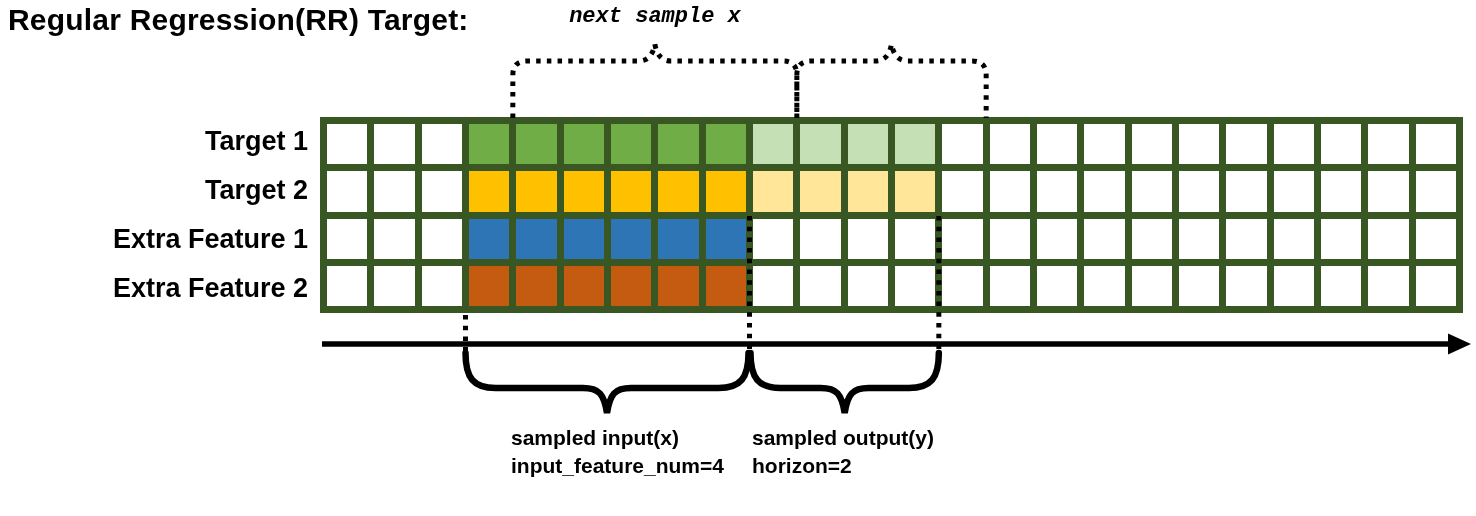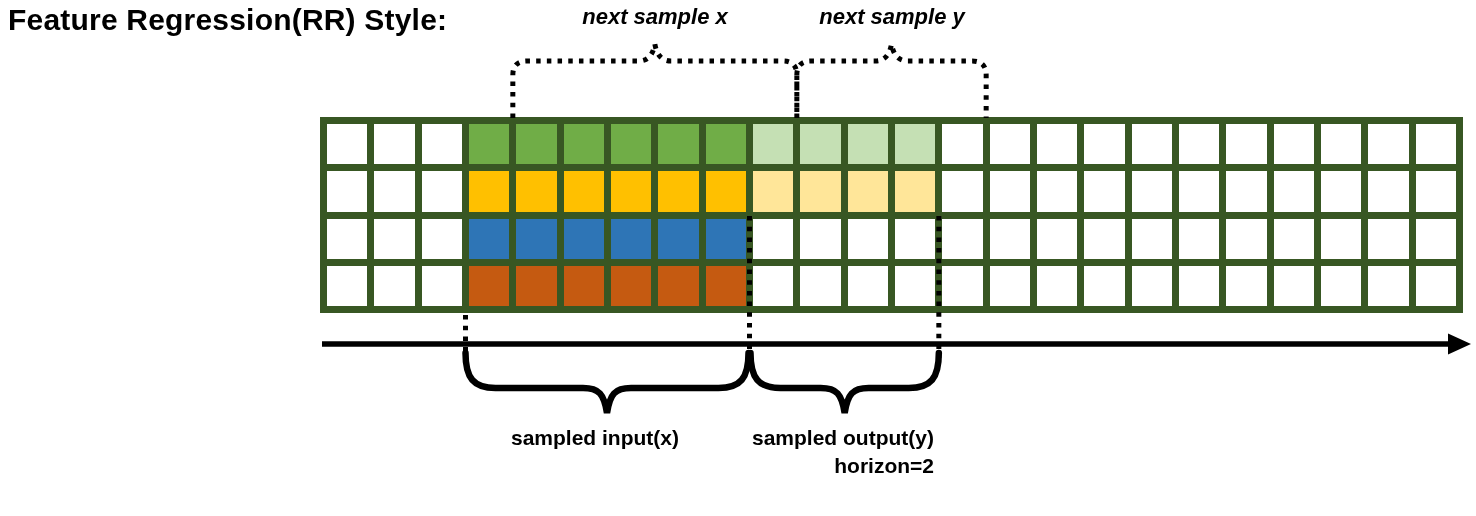--- a/index.html
+++ b/index.html
@@ -46,7 +46,7 @@
 
 <div class="canvas">
 
-  <div class="title">Feature Regression(RR) Style:</div>
+  <div class="title">Regular Regression(RR) Target:</div>
 
   <div class="next-label next-x">next sample x</div>
   <div class="next-label next-y">next sample y</div>

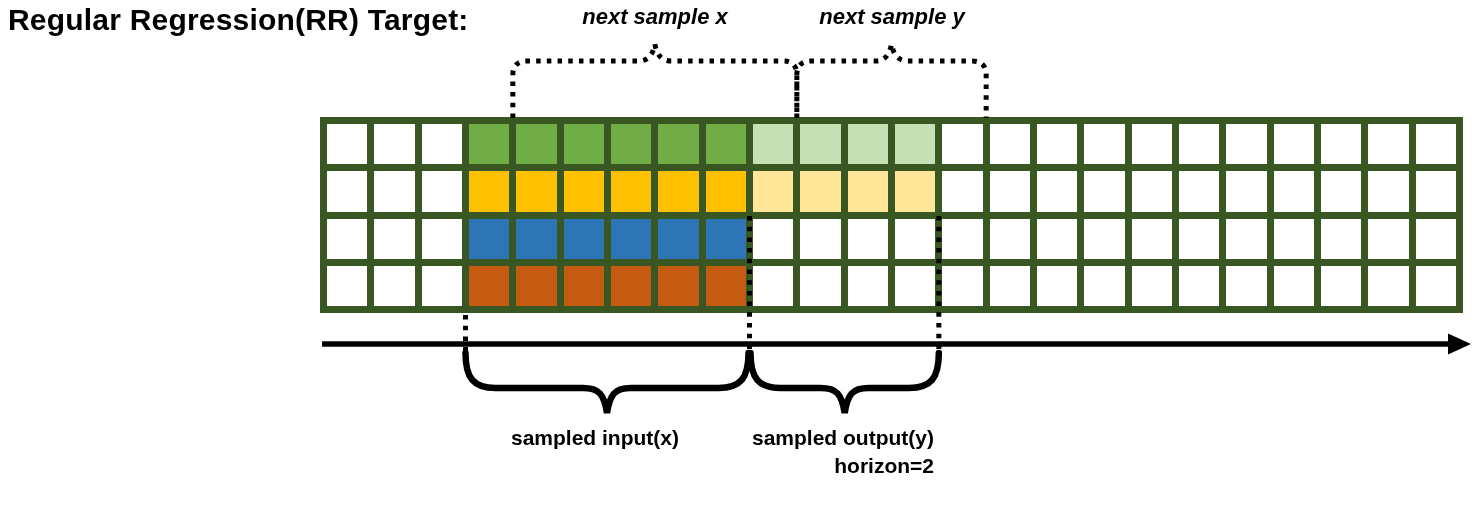--- a/index.html
+++ b/index.html
@@ -27,7 +27,7 @@
     position:absolute;top:4px;font-size:22px;font-weight:600;font-style:italic;
     text-align:center;white-space:nowrap;
   }
-  .next-x{left:513px;width:284px;}
+  .next-x{left:513px;width:284px;font-family:Liberation Mono, monospace;}
   .next-y{left:797px;width:190px;}
   .time-label{
     position:absolute;left:0;top:327px;width:308px;text-align:right;

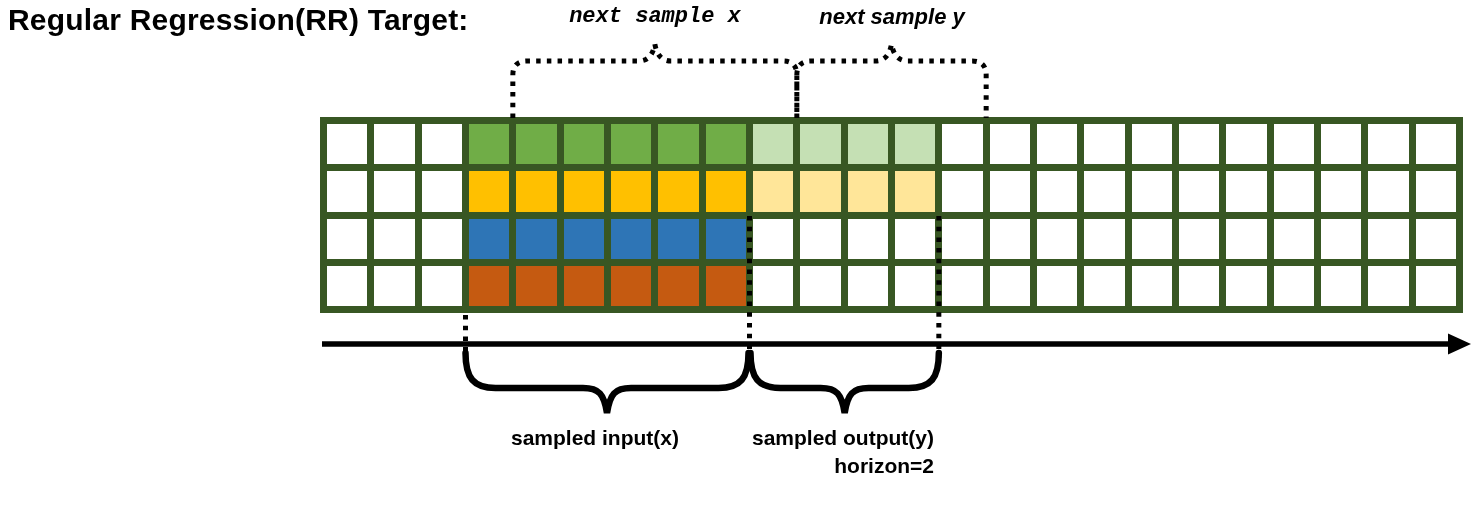--- a/index.html
+++ b/index.html
@@ -49,7 +49,6 @@
   <div class="title">Regular Regression(RR) Target:</div>
 
   <div class="next-label next-x">next sample x</div>
-  <div class="next-label next-y">next sample y</div>
 
 
   <div class="grid" id="grid" style="background: rgb(56, 87, 35); grid-template-columns: repeat(24, 1fr); grid-template-rows: repeat(4, 1fr);">

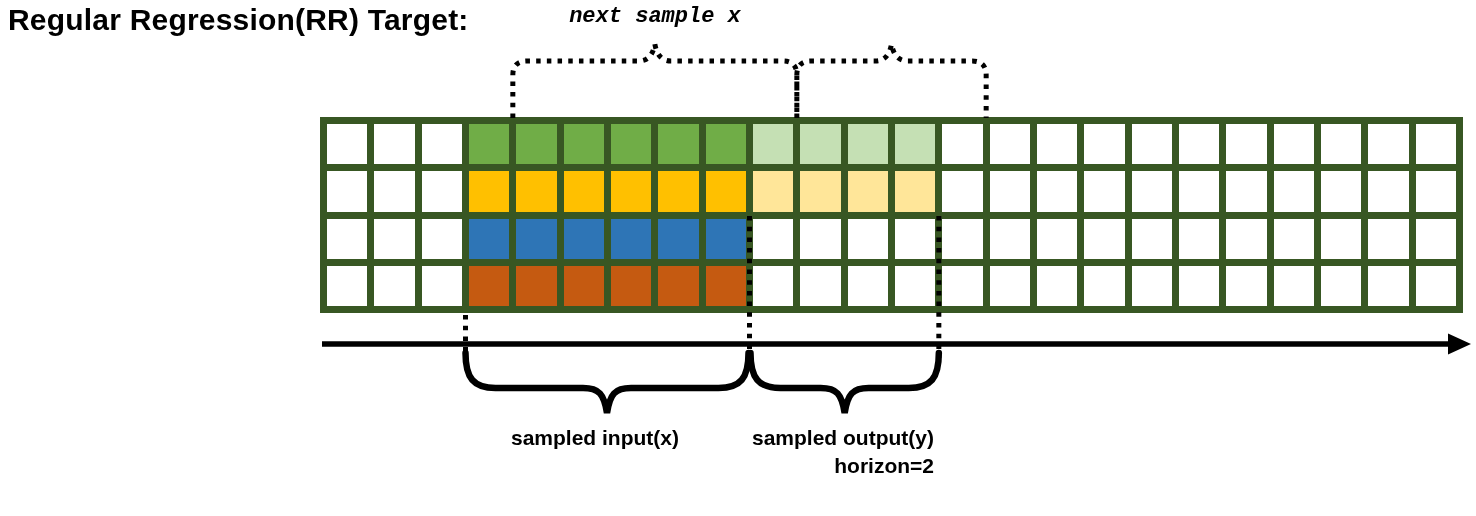--- a/index.html
+++ b/index.html
@@ -50,6 +50,12 @@
 
   <div class="next-label next-x">next sample x</div>
 
+  <div class="row-labels" id="row-labels">
+      <div class="row-label">Target 1</div>
+      <div class="row-label">Target 2</div>
+      <div class="row-label">Extra Feature 1</div>
+      <div class="row-label">Extra Feature 2</div>
+    </div>
 
   <div class="grid" id="grid" style="background: rgb(56, 87, 35); grid-template-columns: repeat(24, 1fr); grid-template-rows: repeat(4, 1fr);">
       <div class="cell" style="background: rgb(255, 255, 255);"></div>

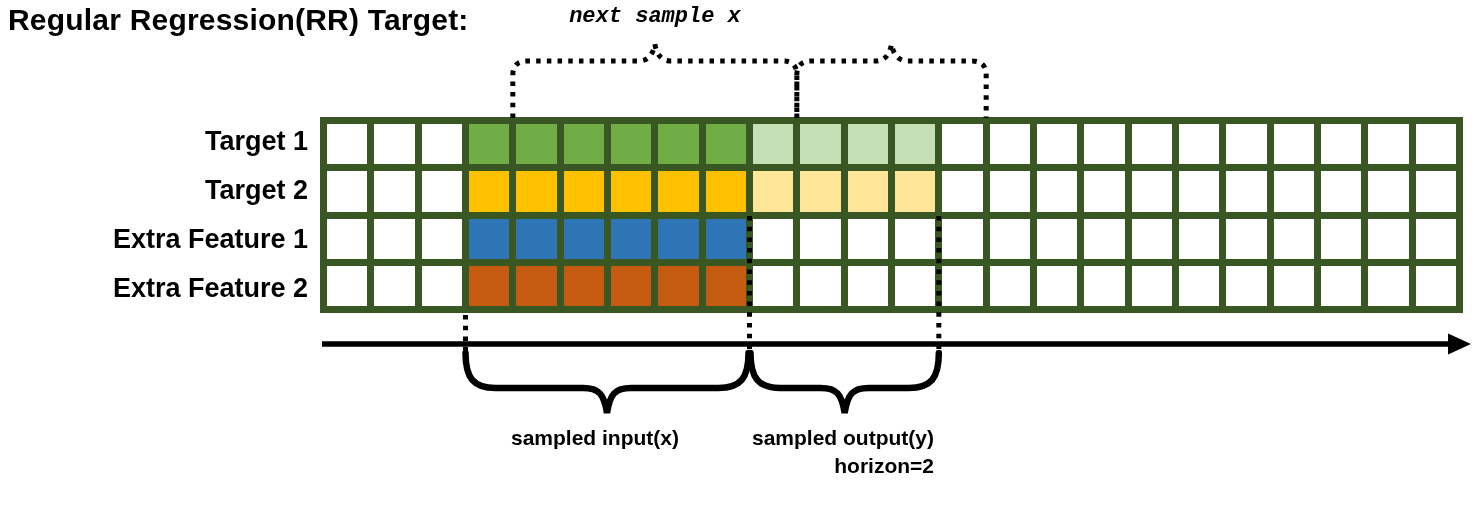--- a/index.html
+++ b/index.html
@@ -34,7 +34,7 @@
     font-size:28px;font-weight:700;
   }
   .overlay{position:absolute;left:0;top:0;pointer-events:none;}
-  .anno-block{position:absolute;top:424px;text-align:right;}
+  .anno-block{position:absolute;top:424px;}
   .anno-block .anno-line{
     font-size:21px;line-height:28px;font-weight:600;white-space:nowrap;
   }

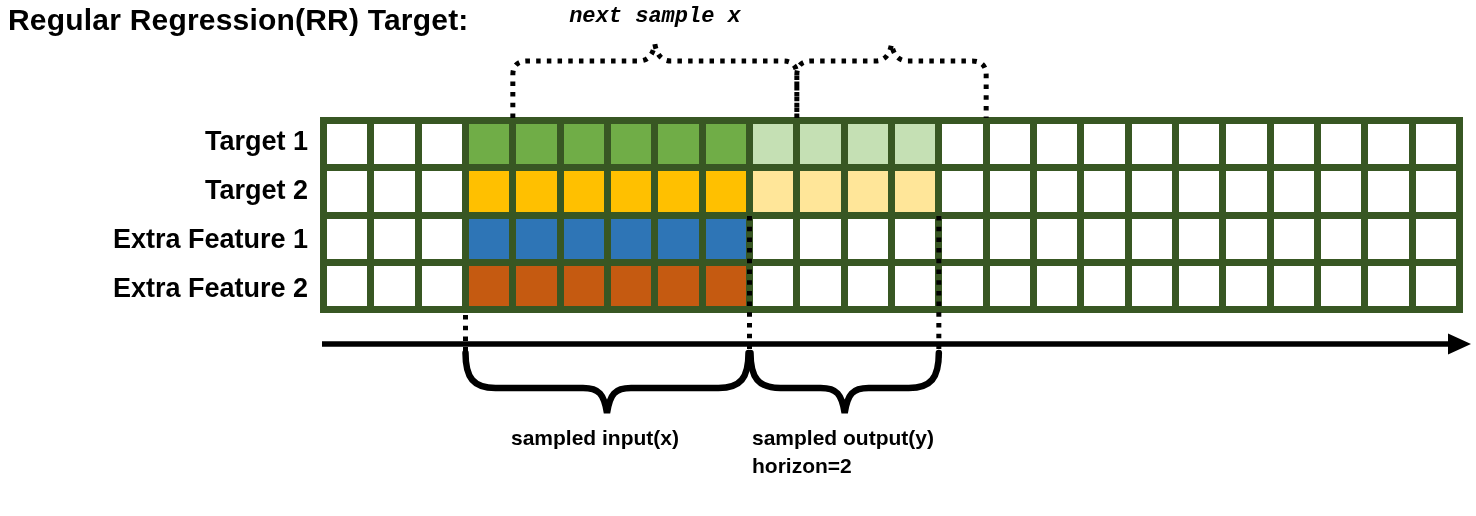--- a/index.html
+++ b/index.html
@@ -171,6 +171,7 @@
 
   <div class="anno-block input-block" id="input-block">
       <div class="anno-line">sampled input(x)</div>
+      <div class="anno-line">input_feature_num=4</div>
     </div>
   <div class="anno-block output-block" id="output-block">
       <div class="anno-line">sampled output(y)</div>

